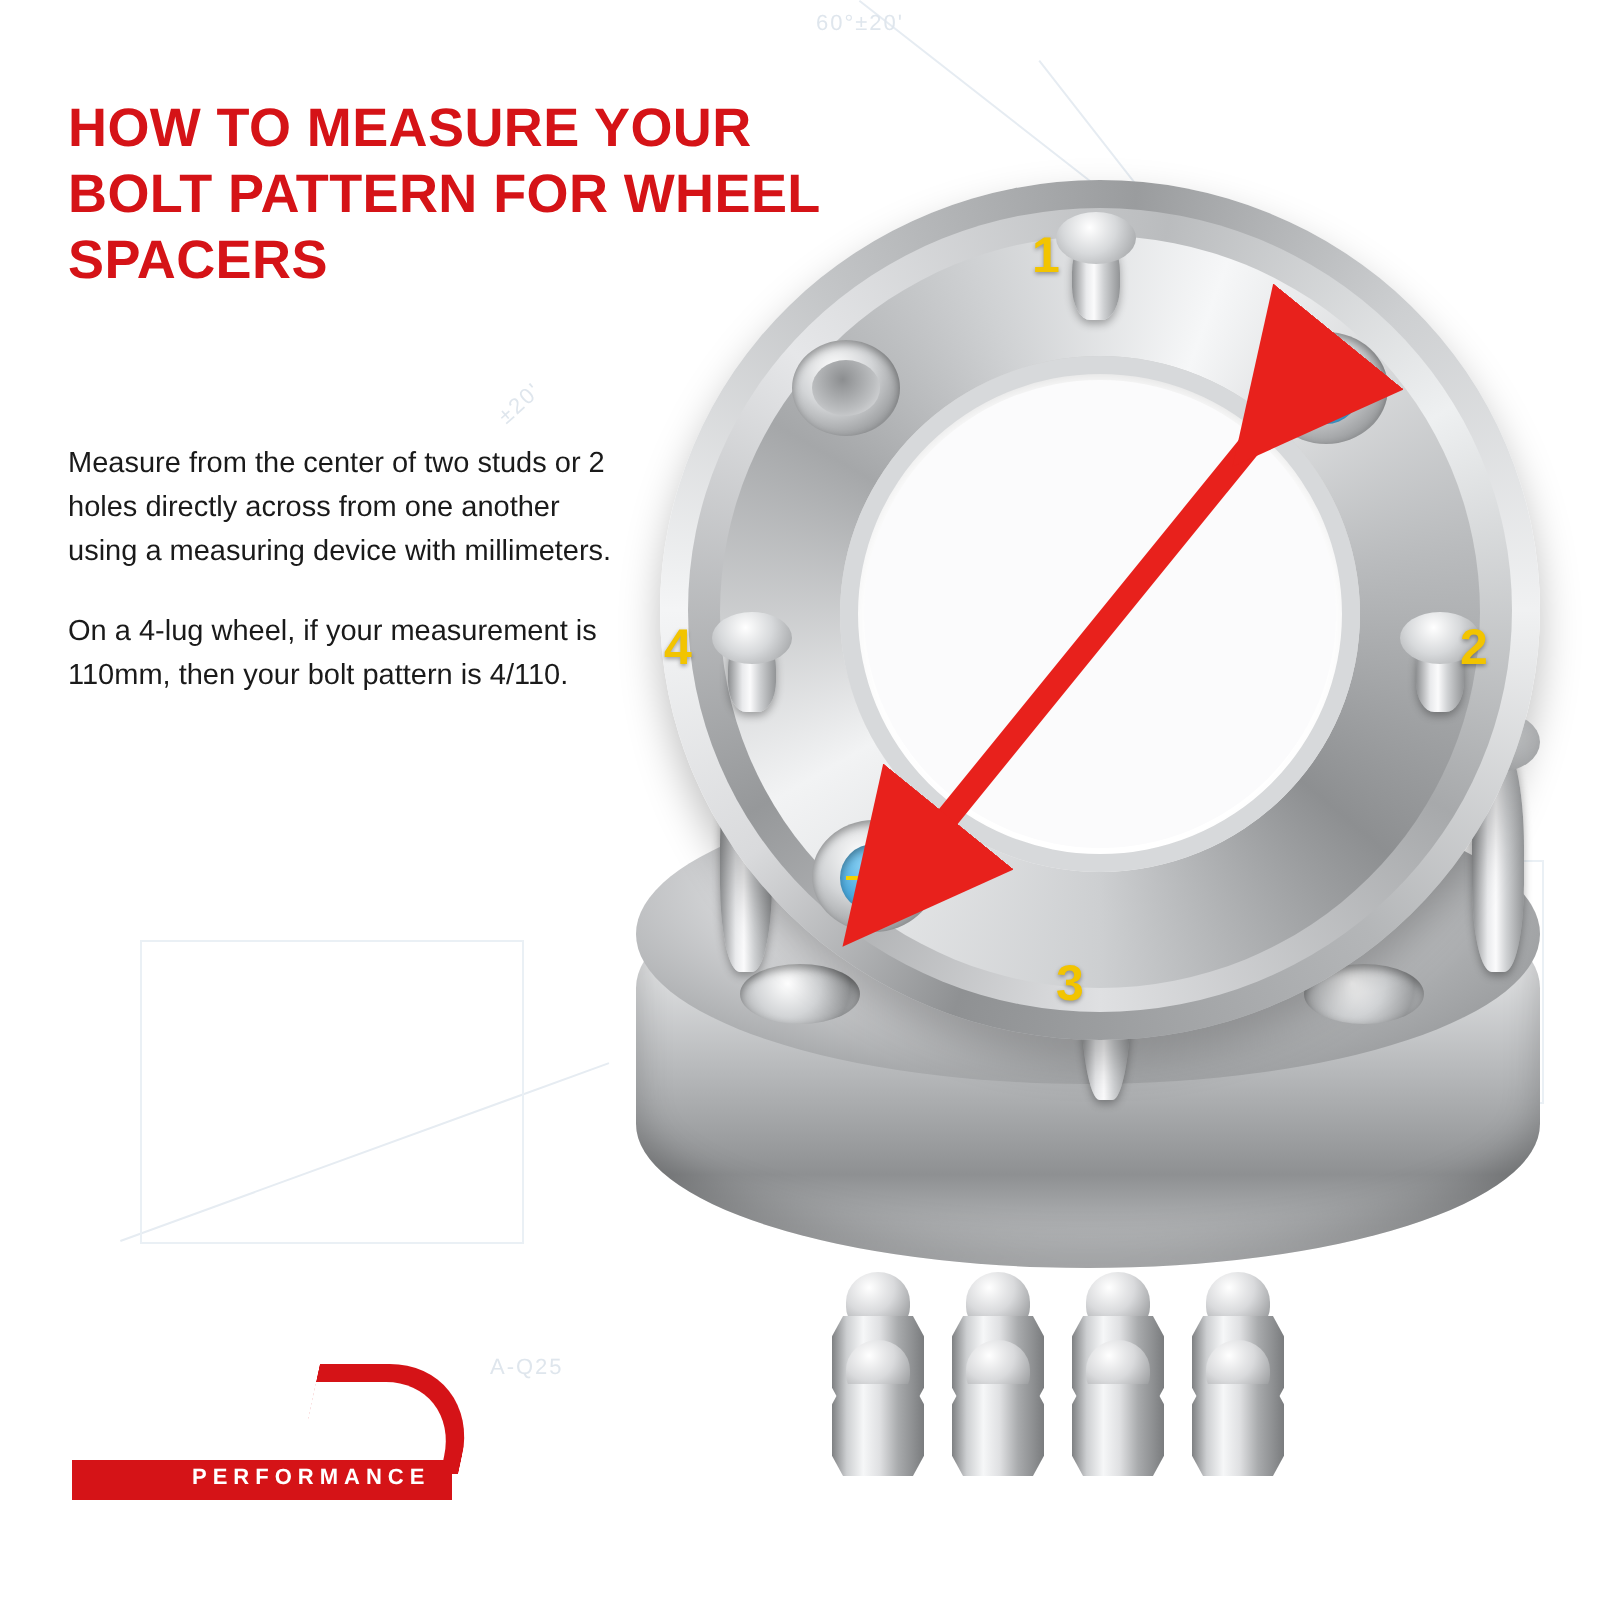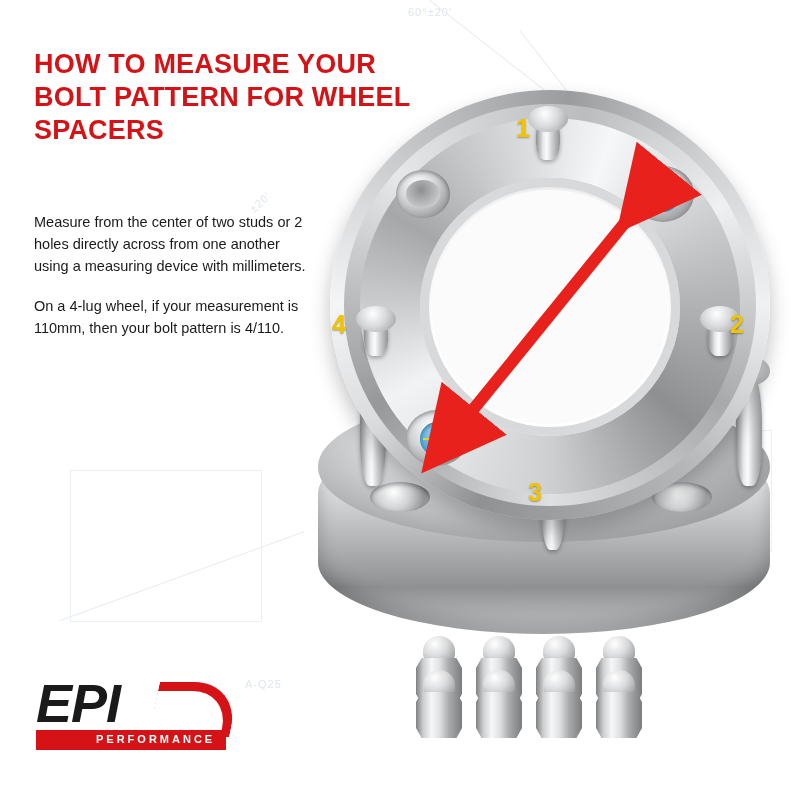--- a/index.html
+++ b/index.html
@@ -81,7 +81,7 @@
   .para {
     font-size: 14.5px;
     line-height: 1.52;
-    margin: 4px 0 18px 0;
+    margin: 14px 0 18px 0;
   }
 
   

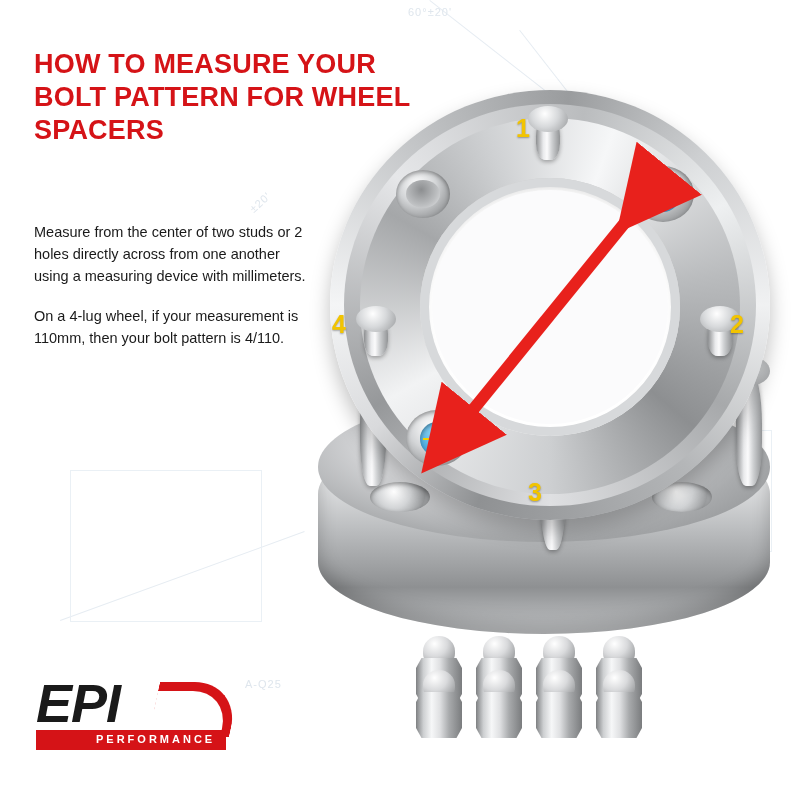--- a/index.html
+++ b/index.html
@@ -342,7 +342,6 @@
 
   <div class="logo">
     <div class="logo-swoosh"></div>
-    <div class="logo-epi">EPI</div>
     <div class="logo-bar"></div>
     <div class="logo-perf">PERFORMANCE</div>
   </div>

